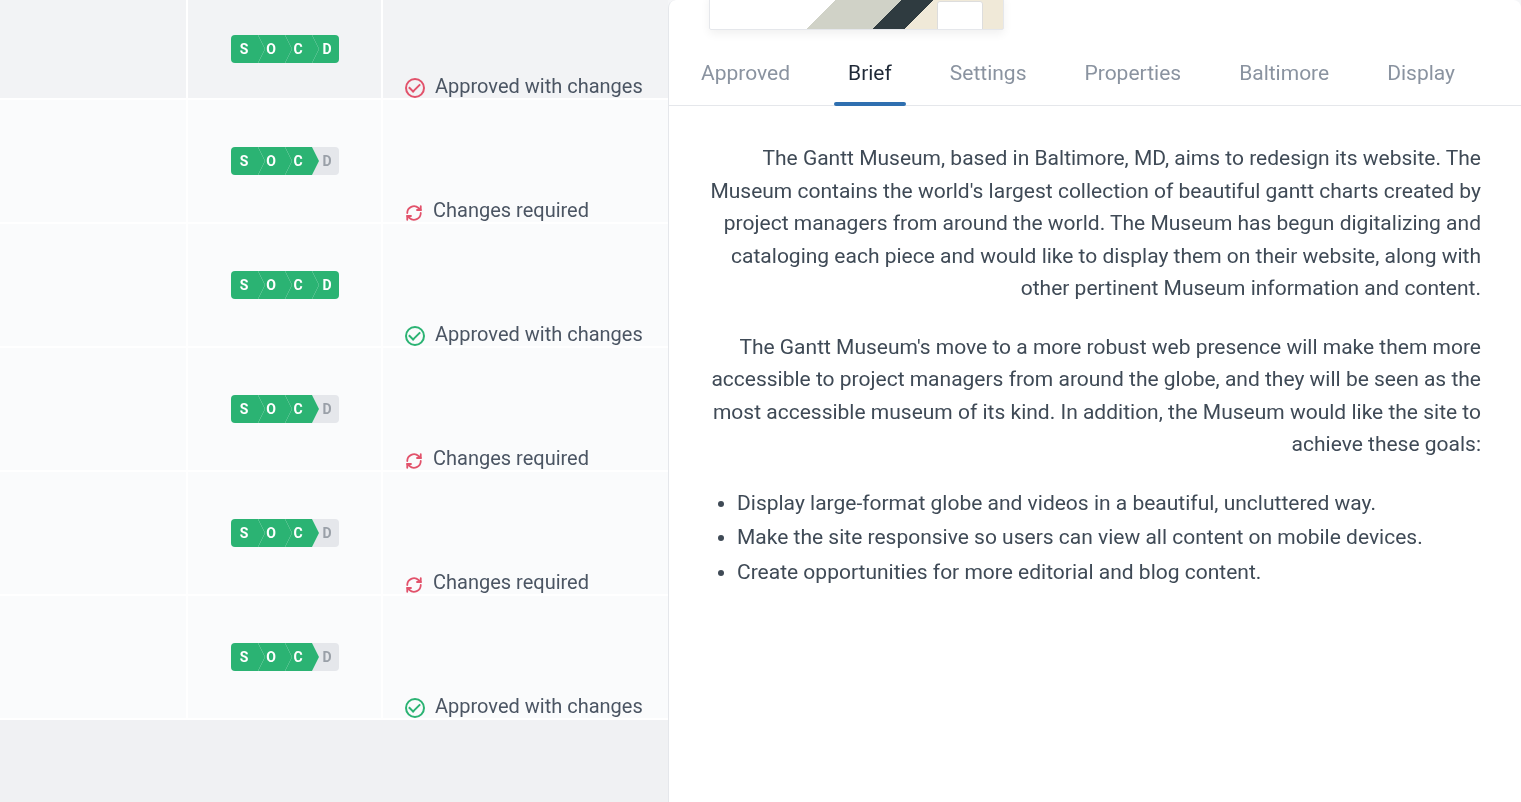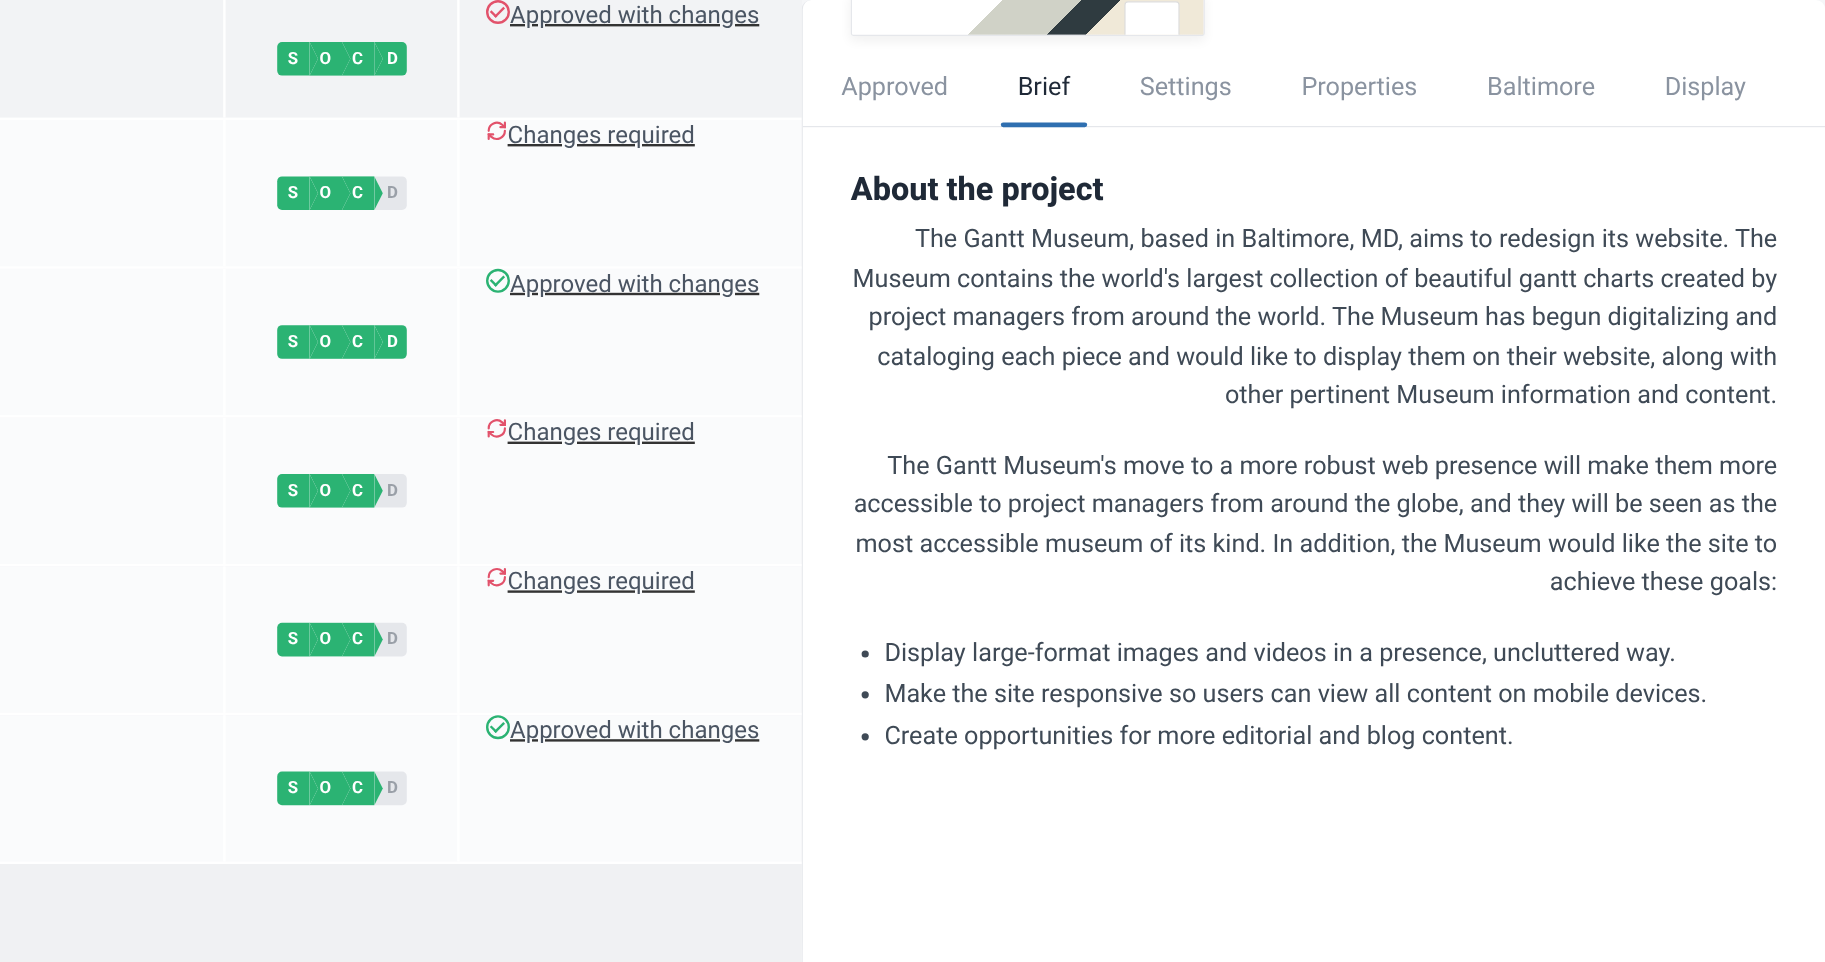--- a/index.html
+++ b/index.html
@@ -51,9 +51,9 @@
     flex: 1;
     height: 100%;
     display: flex;
-    align-items: flex-start;
+    align-items: flex-end;
     padding-left: 22px;
-    text-decoration: underline;
+    gap: 10px;
   }
   .stage {
     display: flex;

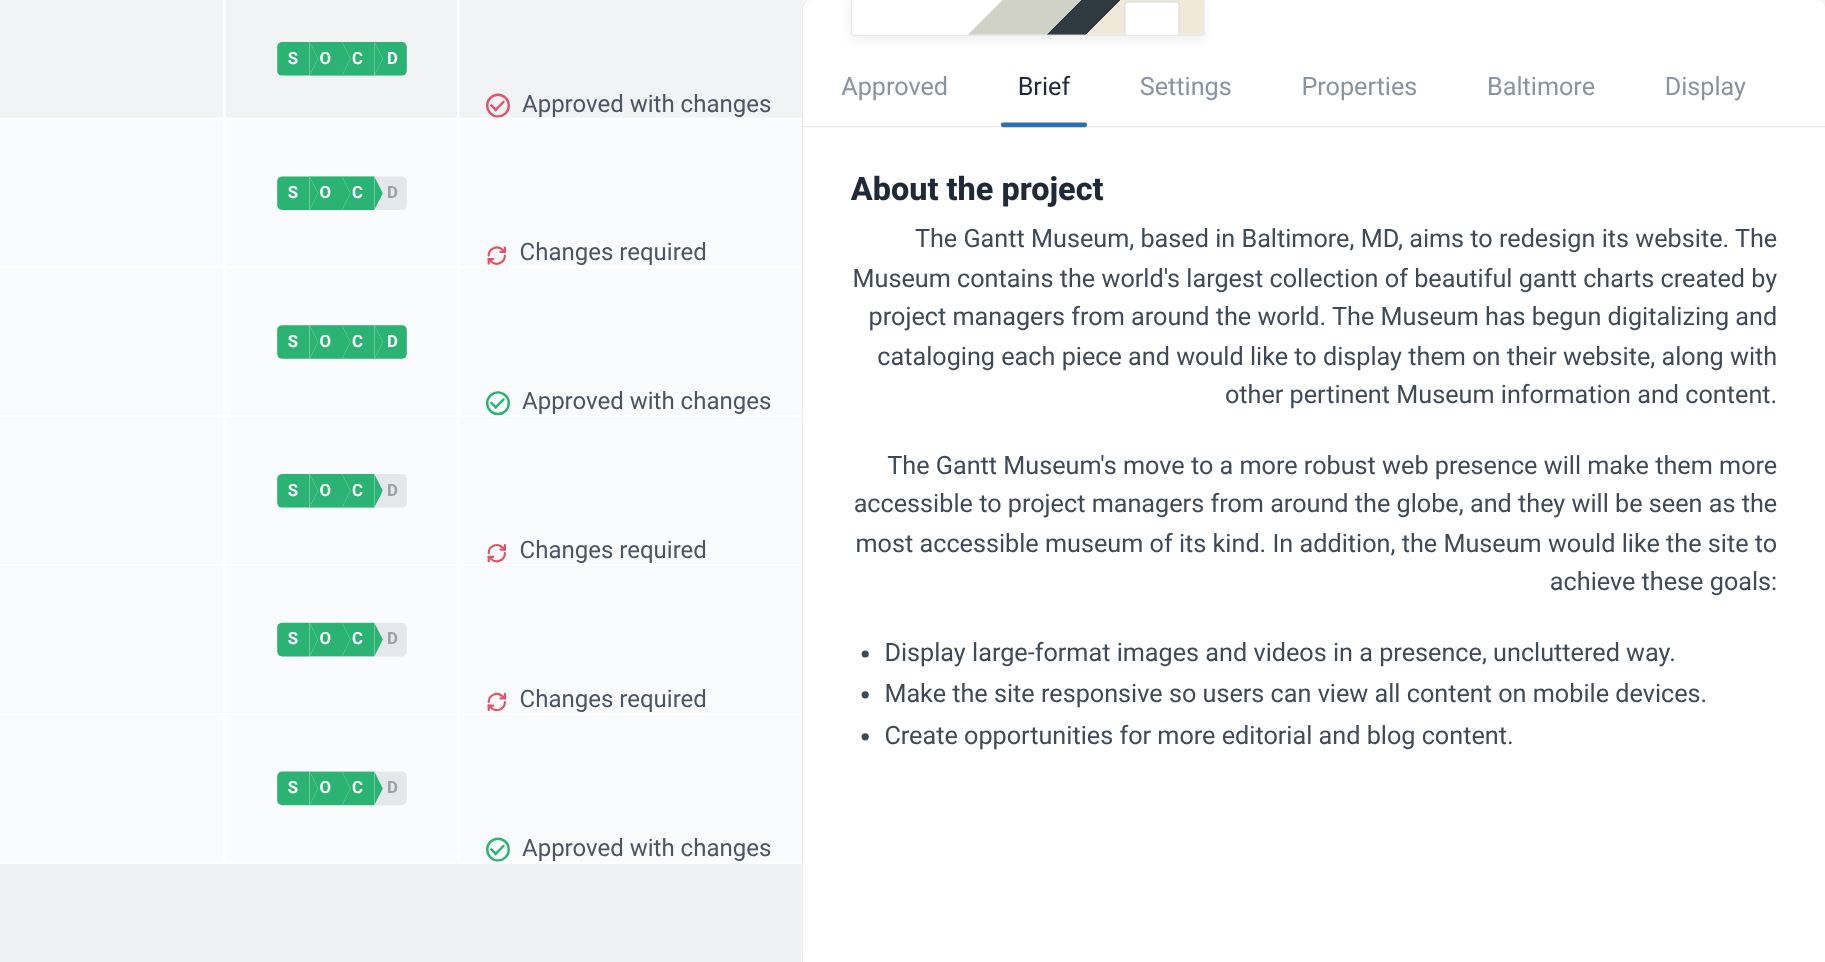--- a/index.html
+++ b/index.html
@@ -382,7 +382,6 @@
       </div>
 
     <div class="content">
-      <h2>About the project</h2>
       <p>The Gantt Museum, based in Baltimore, MD, aims to redesign its website. The Museum contains the world's largest collection of beautiful gantt charts created by project managers from around the world. The Museum has begun digitalizing and cataloging each piece and would like to display them on their website, along with other pertinent Museum information and content.</p>
       <p>The Gantt Museum's move to a more robust web presence will make them more accessible to project managers from around the globe, and they will be seen as the most accessible museum of its kind. In addition, the Museum would like the site to achieve these goals:</p>
       <ul>

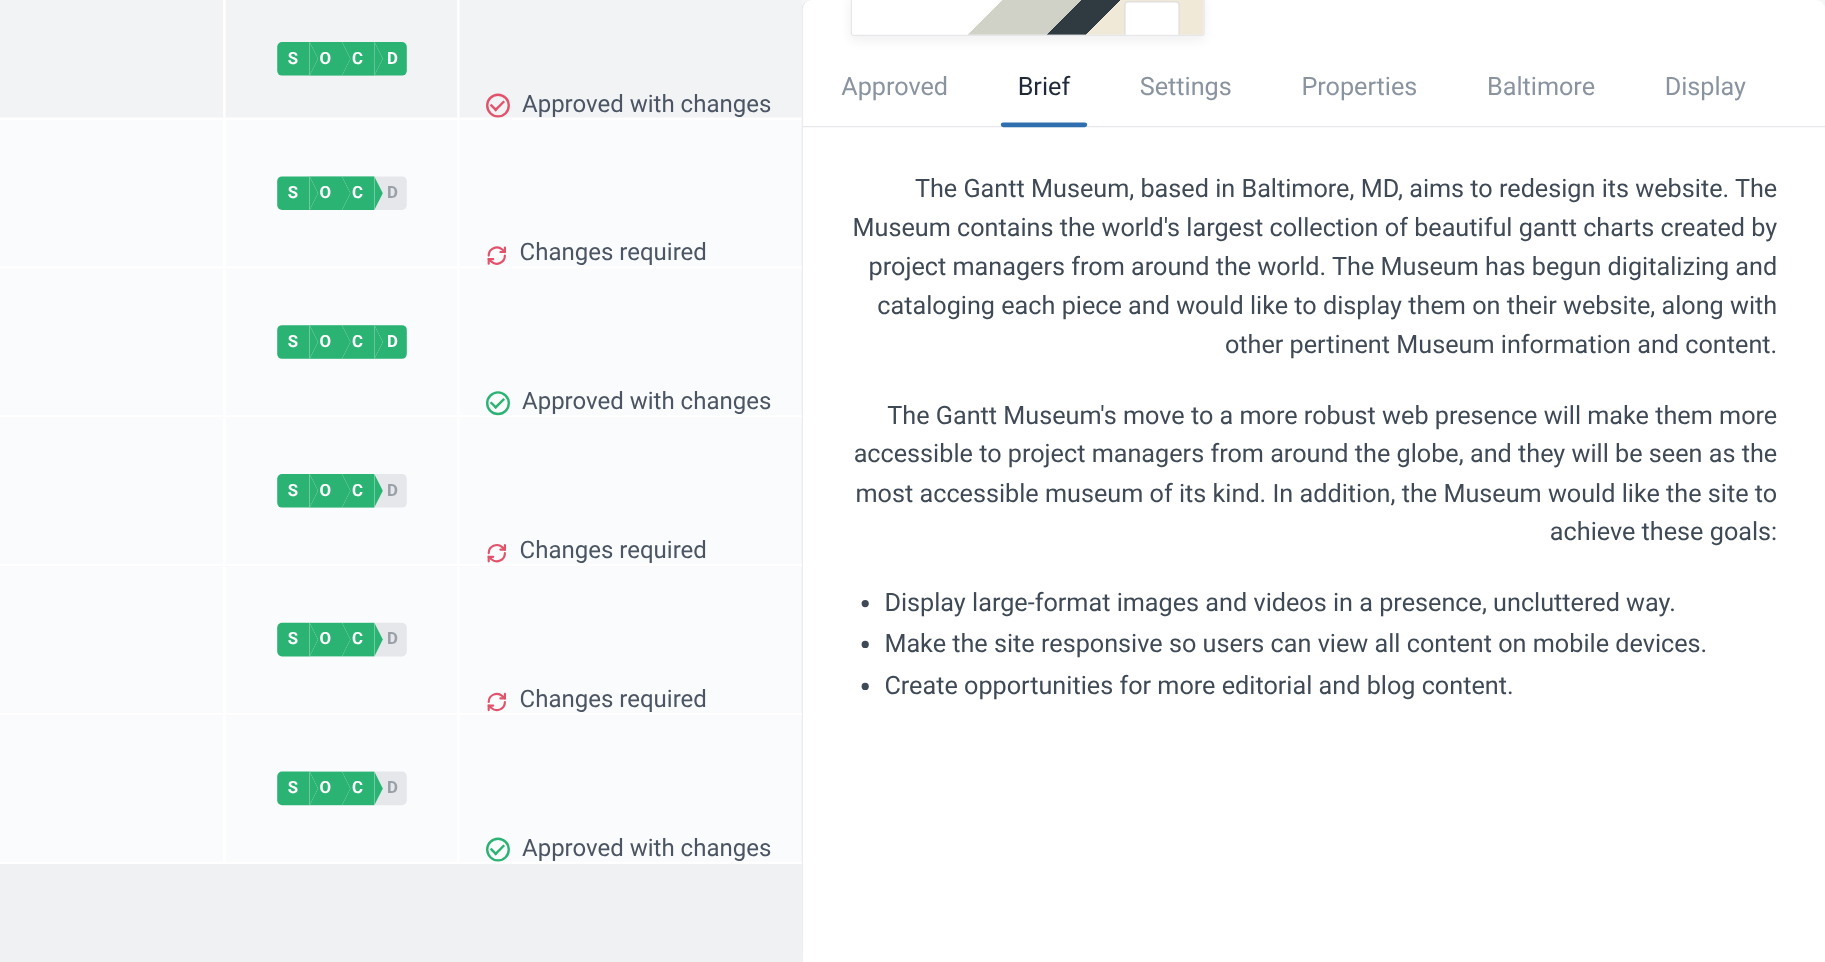--- a/index.html
+++ b/index.html
@@ -385,7 +385,7 @@
       <p>The Gantt Museum, based in Baltimore, MD, aims to redesign its website. The Museum contains the world's largest collection of beautiful gantt charts created by project managers from around the world. The Museum has begun digitalizing and cataloging each piece and would like to display them on their website, along with other pertinent Museum information and content.</p>
       <p>The Gantt Museum's move to a more robust web presence will make them more accessible to project managers from around the globe, and they will be seen as the most accessible museum of its kind. In addition, the Museum would like the site to achieve these goals:</p>
       <ul>
-        <li>Display large-format images and videos in a presence, uncluttered way.</li>
+        <li>Display large-format globe and videos in a beautiful, uncluttered way.</li>
         <li>Make the site responsive so users can view all content on mobile devices.</li>
         <li>Create opportunities for more editorial and blog content.</li>
       </ul>

